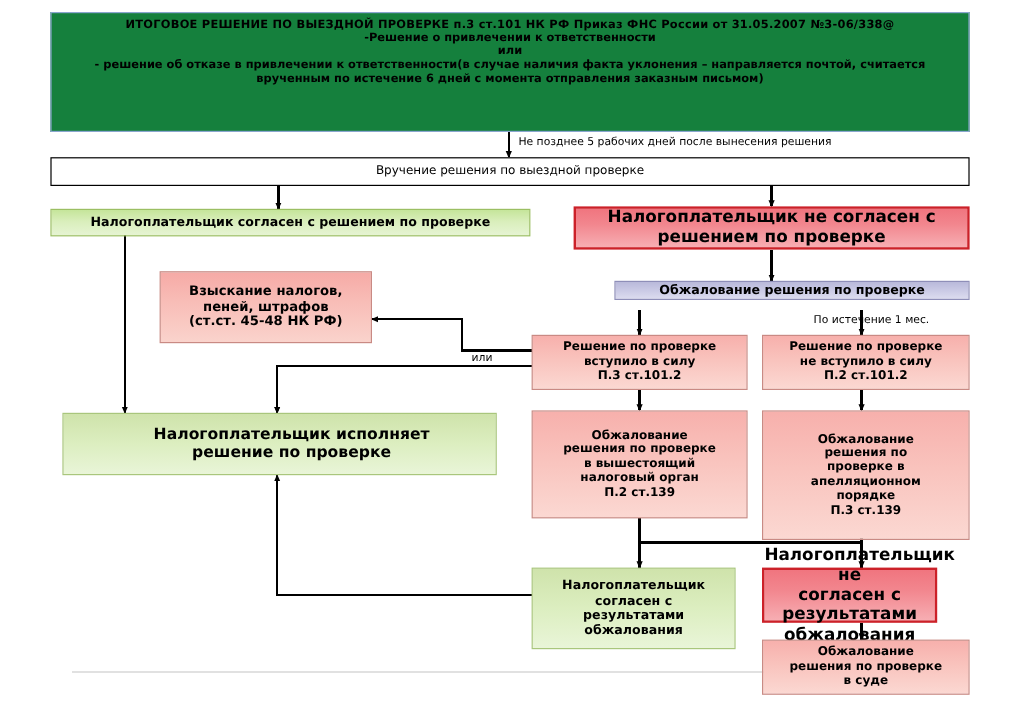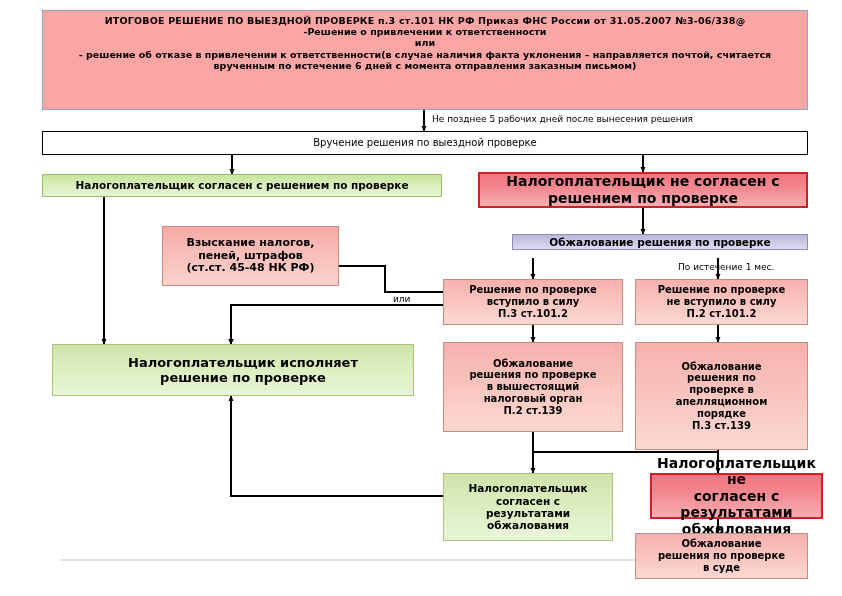--- a/index.html
+++ b/index.html
@@ -13,7 +13,7 @@
   .box span{display:block;width:100%;white-space:pre-line;}
 
   
-  .hdr{background:#fca5a5;border:1px solid #8aa6cf;font-size:9.5px;
+  .hdr{background:#15803d;border:1px solid #8aa6cf;font-size:9.5px;
        font-weight:bold;flex-direction:column;padding:4px 22px;
        justify-content:flex-start;}
   .hdr .l1{letter-spacing:.2px;}

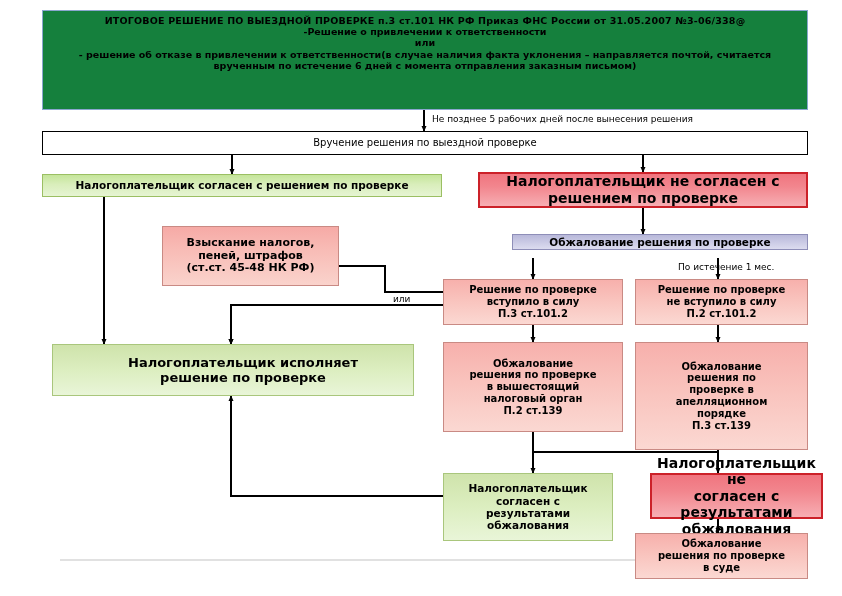--- a/index.html
+++ b/index.html
@@ -112,7 +112,7 @@
   <span>Налогоплательщик не согласен с решением по проверке</span>
 </div>
 
-<div class="box pink-s" style="left:133px;top:226px;width:177px;height:60px;margin-left:29px;">
+<div class="box pink-s" style="left:133px;top:226px;width:177px;height:60px;">
   <span>Взыскание налогов,
 пеней, штрафов
 (ст.ст. 45-48 НК РФ)</span>

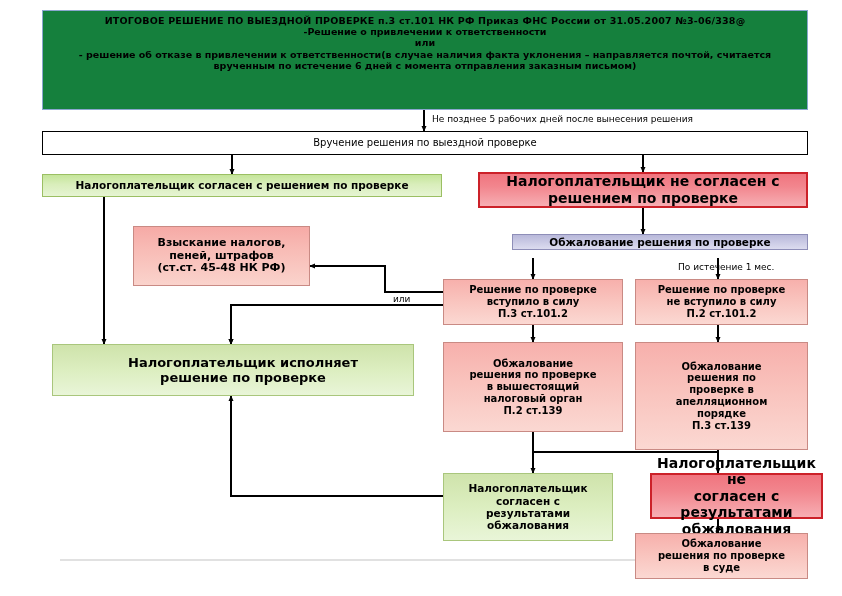--- a/index.html
+++ b/index.html
@@ -167,7 +167,7 @@
 обжалования</span>
 </div>
 
-<div class="box red" style="left:635px;top:473px;width:173px;height:46px;margin-left:15px;">
+<div class="box red" style="left:635px;top:473px;width:146px;height:46px;">
   <span>Налогоплательщик не
 согласен с результатами
 обжалования</span>

